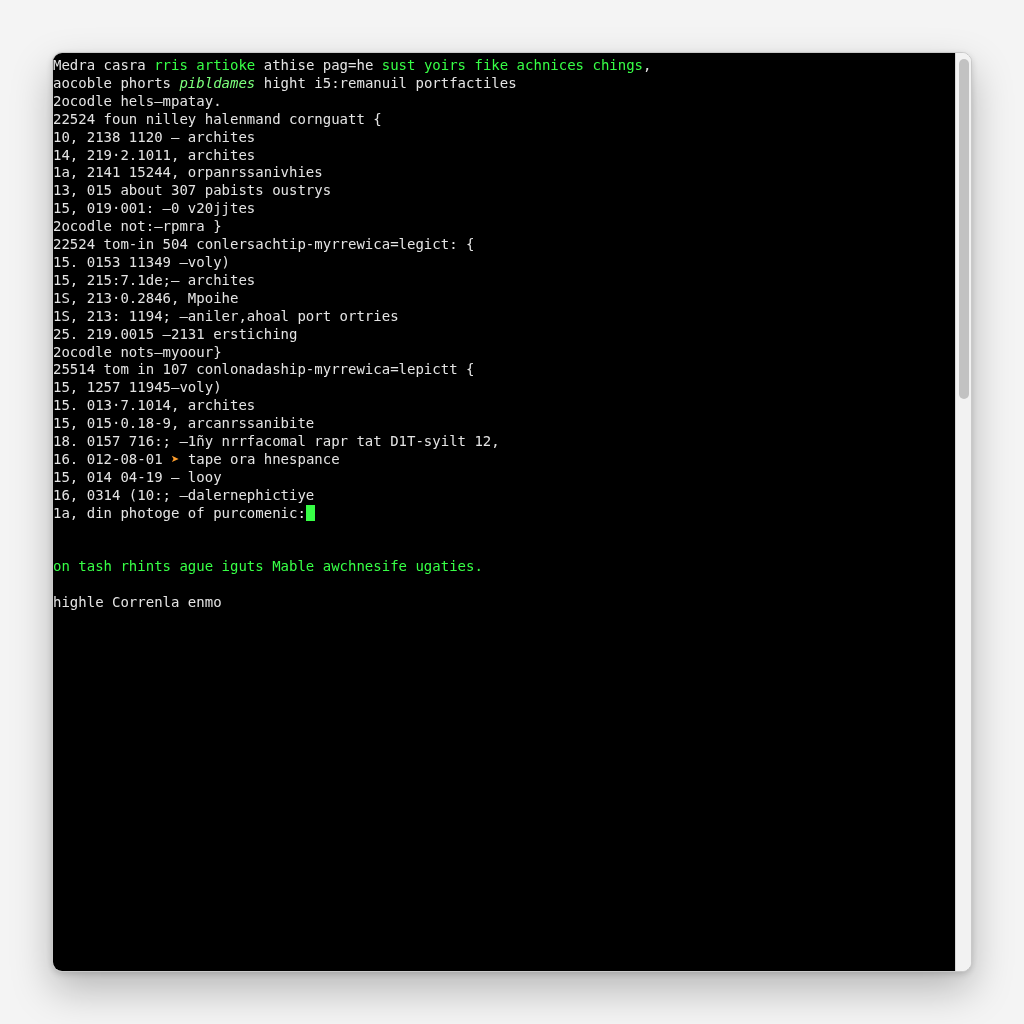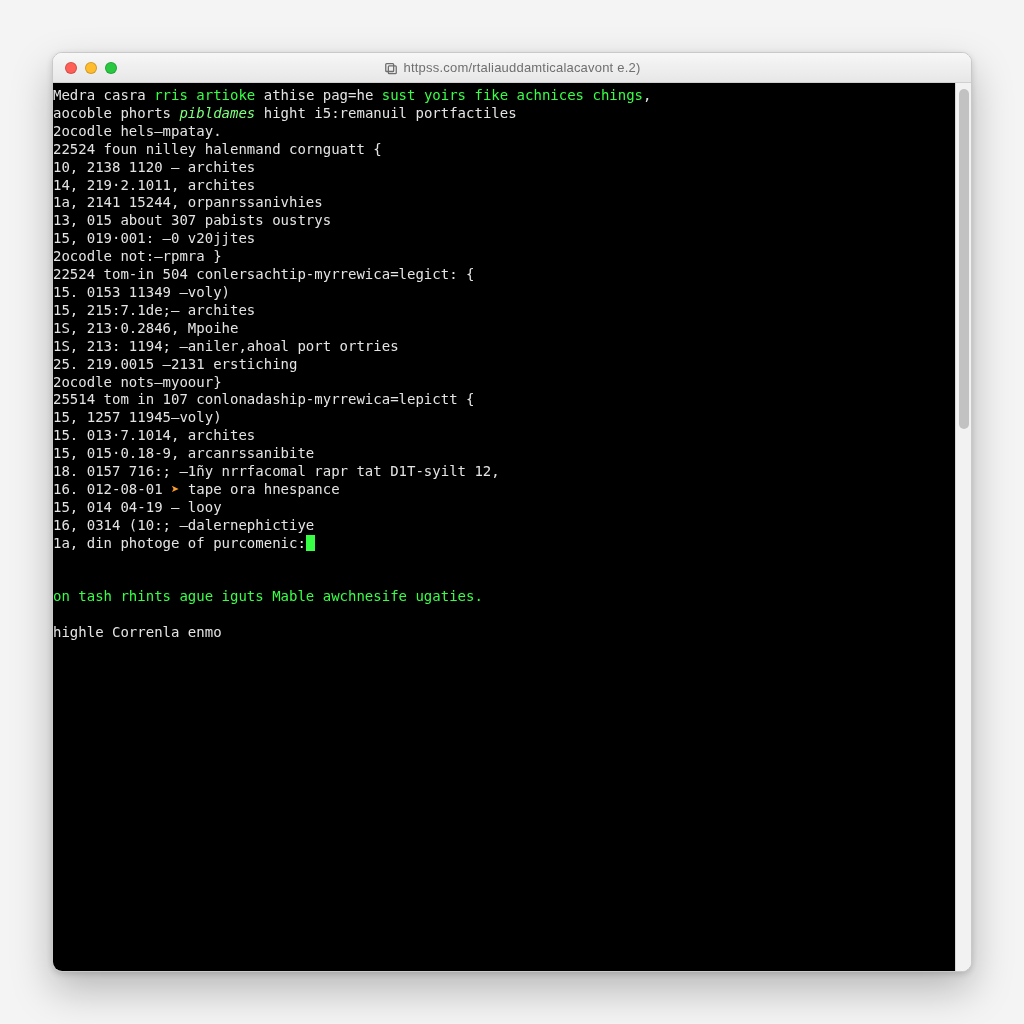--- a/index.html
+++ b/index.html
@@ -93,22 +93,6 @@
 <div class="stage">
   <div class="window">
 
-    <div class="titlebar">
-      <div class="traffic">
-        <div class="tl-btn tl-close"></div>
-        <div class="tl-btn tl-min"></div>
-        <div class="tl-btn tl-zoom"></div>
-      </div>
-      <div class="titlebar-center">
-        <span class="title-icon">
-          <svg viewBox="0 0 16 16">
-              <rect x="2" y="3" width="9" height="9" rx="1"></rect>
-              <rect x="5" y="5.5" width="9" height="9" rx="1"></rect>
-            </svg>
-        </span>
-        <span class="title-text">httpss.com/rtaliauddamticalacavont e.2)</span>
-      </div>
-    </div>
 
     <div class="term-wrap">
       <div class="term" id="term"><span class="ln"><span class="w">Medra casra </span><span class="g">rris artioke</span><span class="w"> athise pag=he </span><span class="g">sust yoirs fike achnices chings</span><span class="w">,</span></span><span class="ln"><span class="w">aocoble phorts </span><span class="g2">pibldames</span><span class="w"> hight i5:</span><span class="w">remanuil portfactiles</span></span><span class="ln"><span class="w">2ocodle hels—mpatay.</span></span><span class="ln"><span class="w">22524 foun nilley halenmand cornguatt {</span></span><span class="ln"><span class="w">10, 2138 1120 — archites</span></span><span class="ln"><span class="w">14, 219·2.1011, archites</span></span><span class="ln"><span class="w">1a, 2141 15244, orpanrssanivhies</span></span><span class="ln"><span class="w">13, 015 about 307 pabists oustrys</span></span><span class="ln"><span class="w">15, 019·001: –0 v20jjtes</span></span><span class="ln"><span class="w">2ocodle not:—rpmra }</span></span><span class="ln"><span class="w">22524 tom-in 504 conlersachtip-myrrewica=legict: {</span></span><span class="ln"><span class="w">15. 0153 11349 –voly)</span></span><span class="ln"><span class="w">15, 215:7.1de;– archites</span></span><span class="ln"><span class="w">1S, 213·0.2846, Mpoihe</span></span><span class="ln"><span class="w">1S, 213: 1194; –aniler,ahoal port ortries</span></span><span class="ln"><span class="w">25. 219.0015 –2131 erstiching</span></span><span class="ln"><span class="w">2ocodle nots—myoour}</span></span><span class="ln"><span class="w">25514 tom in 107 conlonadaship-myrrewica=lepictt {</span></span><span class="ln"><span class="w">15, 1257 11945—voly)</span></span><span class="ln"><span class="w">15. 013·7.1014, archites</span></span><span class="ln"><span class="w">15, 015·0.18-9, arcanrssanibite</span></span><span class="ln"><span class="w">18. 0157 716:; –1ñy nrrfacomal rapr tat D1T-syilt 12,</span></span><span class="ln"><span class="w">16. 012-08-01 </span><span class="o">➤</span><span class="w"> tape ora hnespance</span></span><span class="ln"><span class="w">15, 014 04-19 – looy</span></span><span class="ln"><span class="w">16, 0314 (10:; –dalernephictiye</span></span><span class="ln"><span class="w">1a, din photoge of purcomenic:</span><span class="cursor"></span></span><span class="ln">&nbsp;</span><span class="ln">&nbsp;</span><span class="ln"><span class="g">on tash rhints ague iguts Mable awchnesife ugaties.</span></span><span class="ln">&nbsp;</span><span class="ln"><span class="w">highle Correnla enmo</span></span></div>

